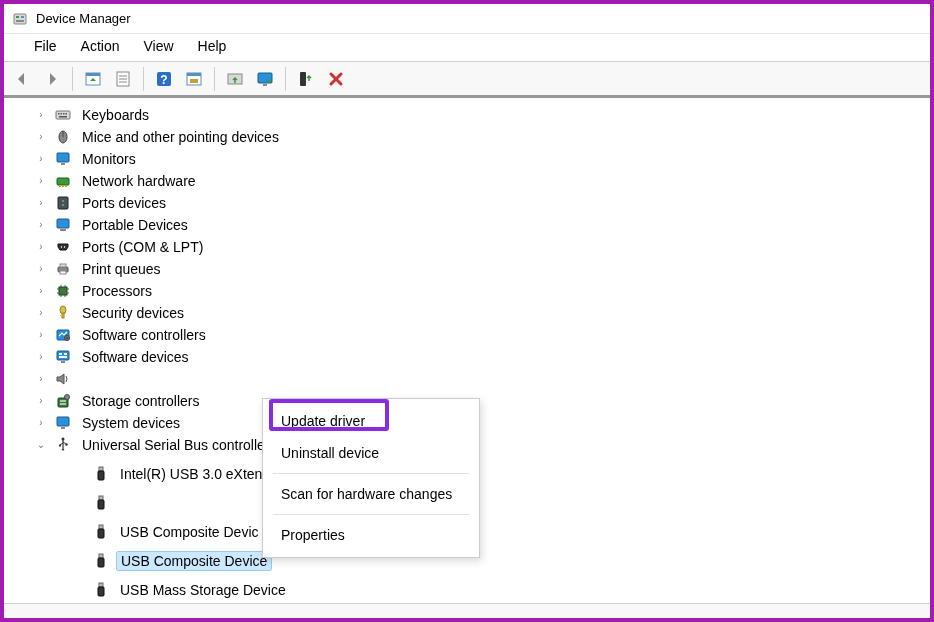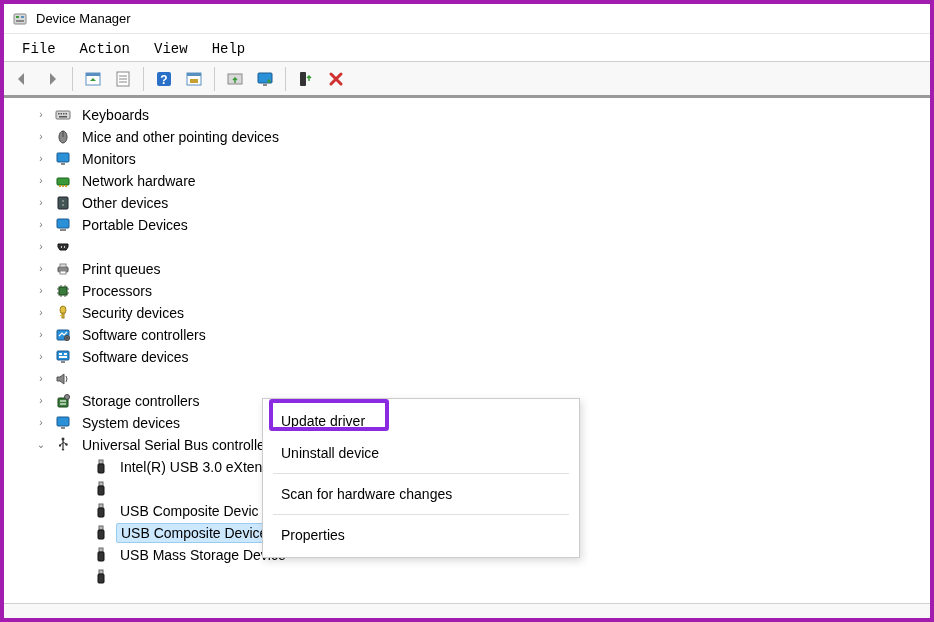--- a/index.html
+++ b/index.html
@@ -33,12 +33,11 @@
   .menubar {
     height: 28px;
     display: flex;
-    align-items: flex-end;
-    padding: 0 8px;
+    align-items: flex-start;
+    padding: 0 20px;
     gap: 4px;
     background: #fff;
     border-bottom: 1px solid #d0d0d0;
-    font-family: Liberation Mono, monospace;
   }
   .menubar .menu-item {
     padding: 4px 10px;

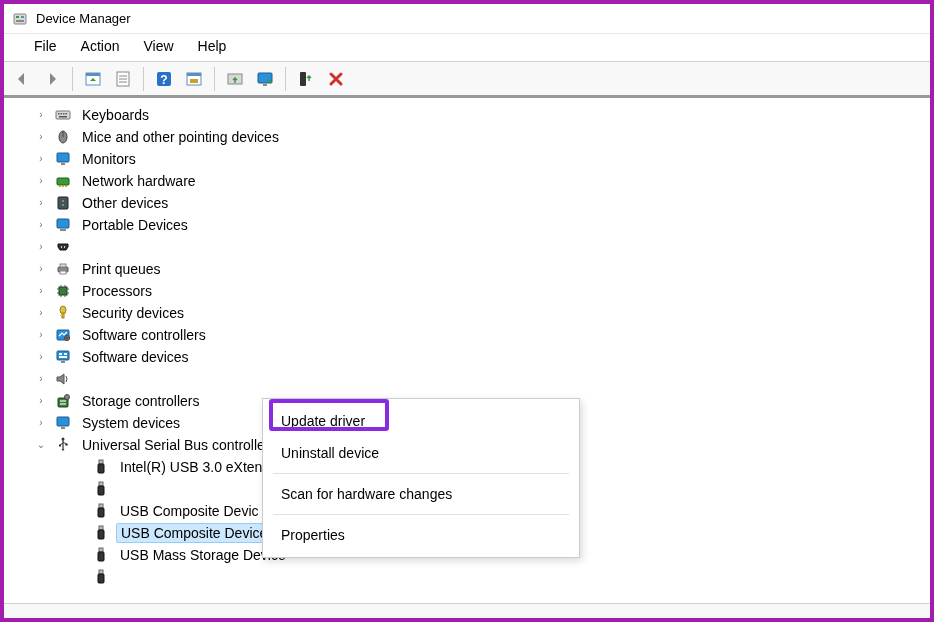--- a/index.html
+++ b/index.html
@@ -424,7 +424,7 @@
             <use href="#ic-other"></use>
           </svg>
         </span>
-        <span class="node-label">Other devices</span>
+        <span class="node-label">Ports devices</span>
       </div>
       <div class="tree-row level0">
         <span class="expander">›</span>

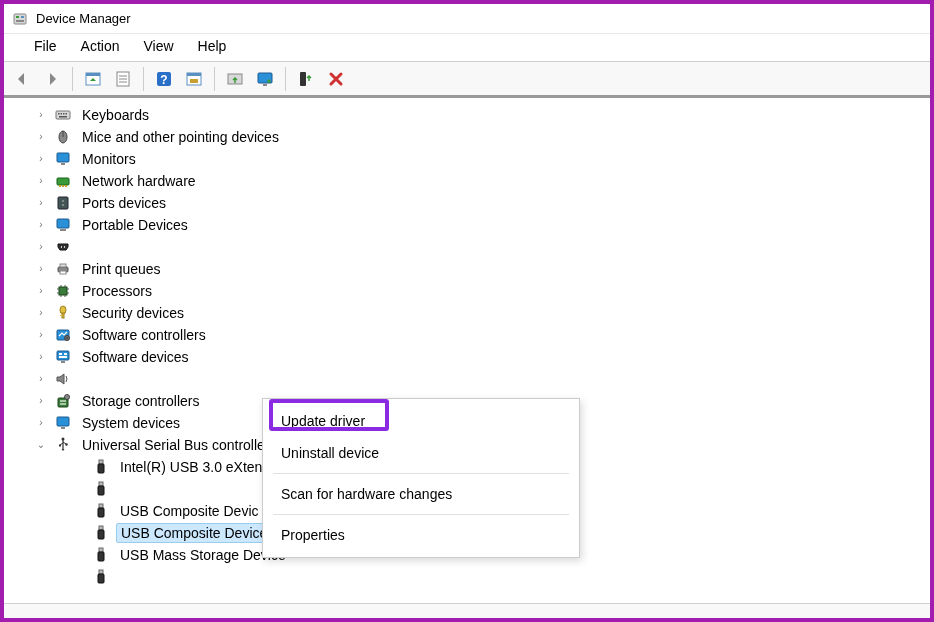--- a/index.html
+++ b/index.html
@@ -442,6 +442,7 @@
             <use href="#ic-port"></use>
           </svg>
         </span>
+        <span class="node-label">Ports (COM &amp; LPT)</span>
       </div>
       <div class="tree-row level0">
         <span class="expander">›</span>

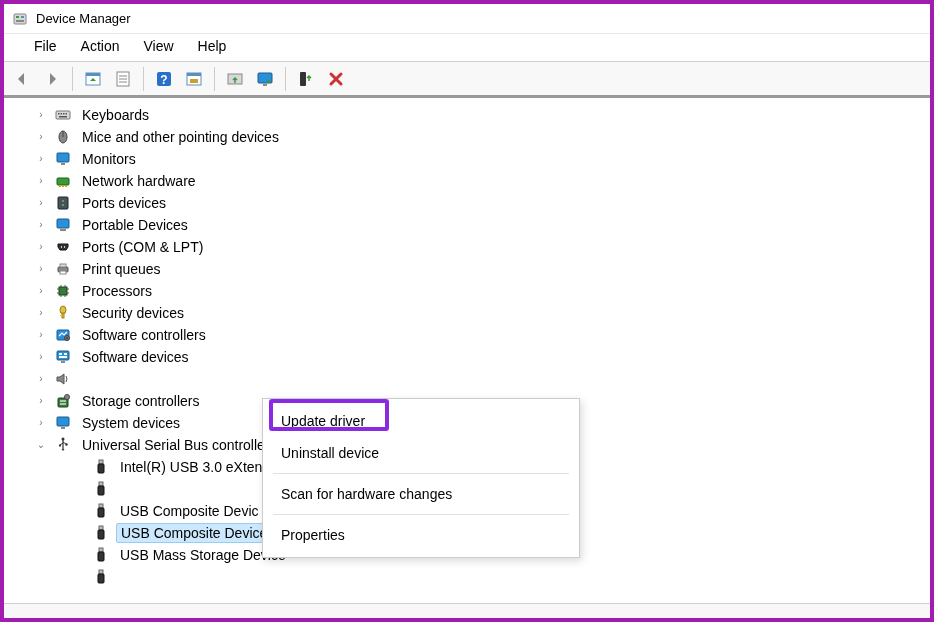--- a/index.html
+++ b/index.html
@@ -117,7 +117,7 @@
     position: absolute;
     left: 258px;
     top: 300px;
-    width: 318px;
+    width: 218px;
     background: #fff;
     border: 1px solid #ccc;
     box-shadow: 2px 3px 8px rgba(0,0,0,0.15);

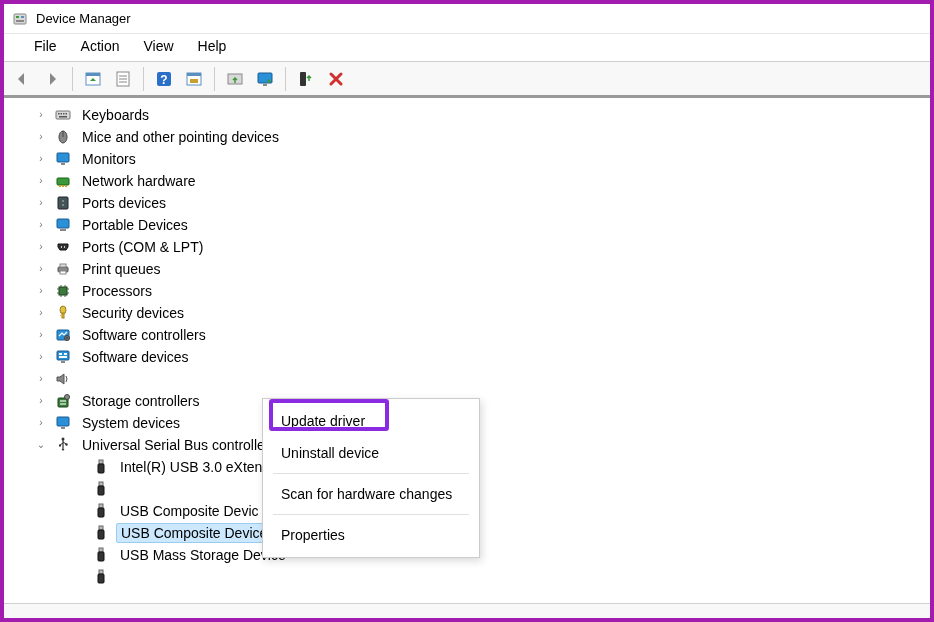--- a/index.html
+++ b/index.html
@@ -83,7 +83,7 @@
     position: relative;
   }
   .tree-row.level0 { padding-left: 10px; }
-  .tree-row.level1 { padding-left: 48px; }
+  .tree-row.level1 { padding-left: 48px; margin-top: 7px; }
   .expander {
     width: 14px;
     height: 14px;

